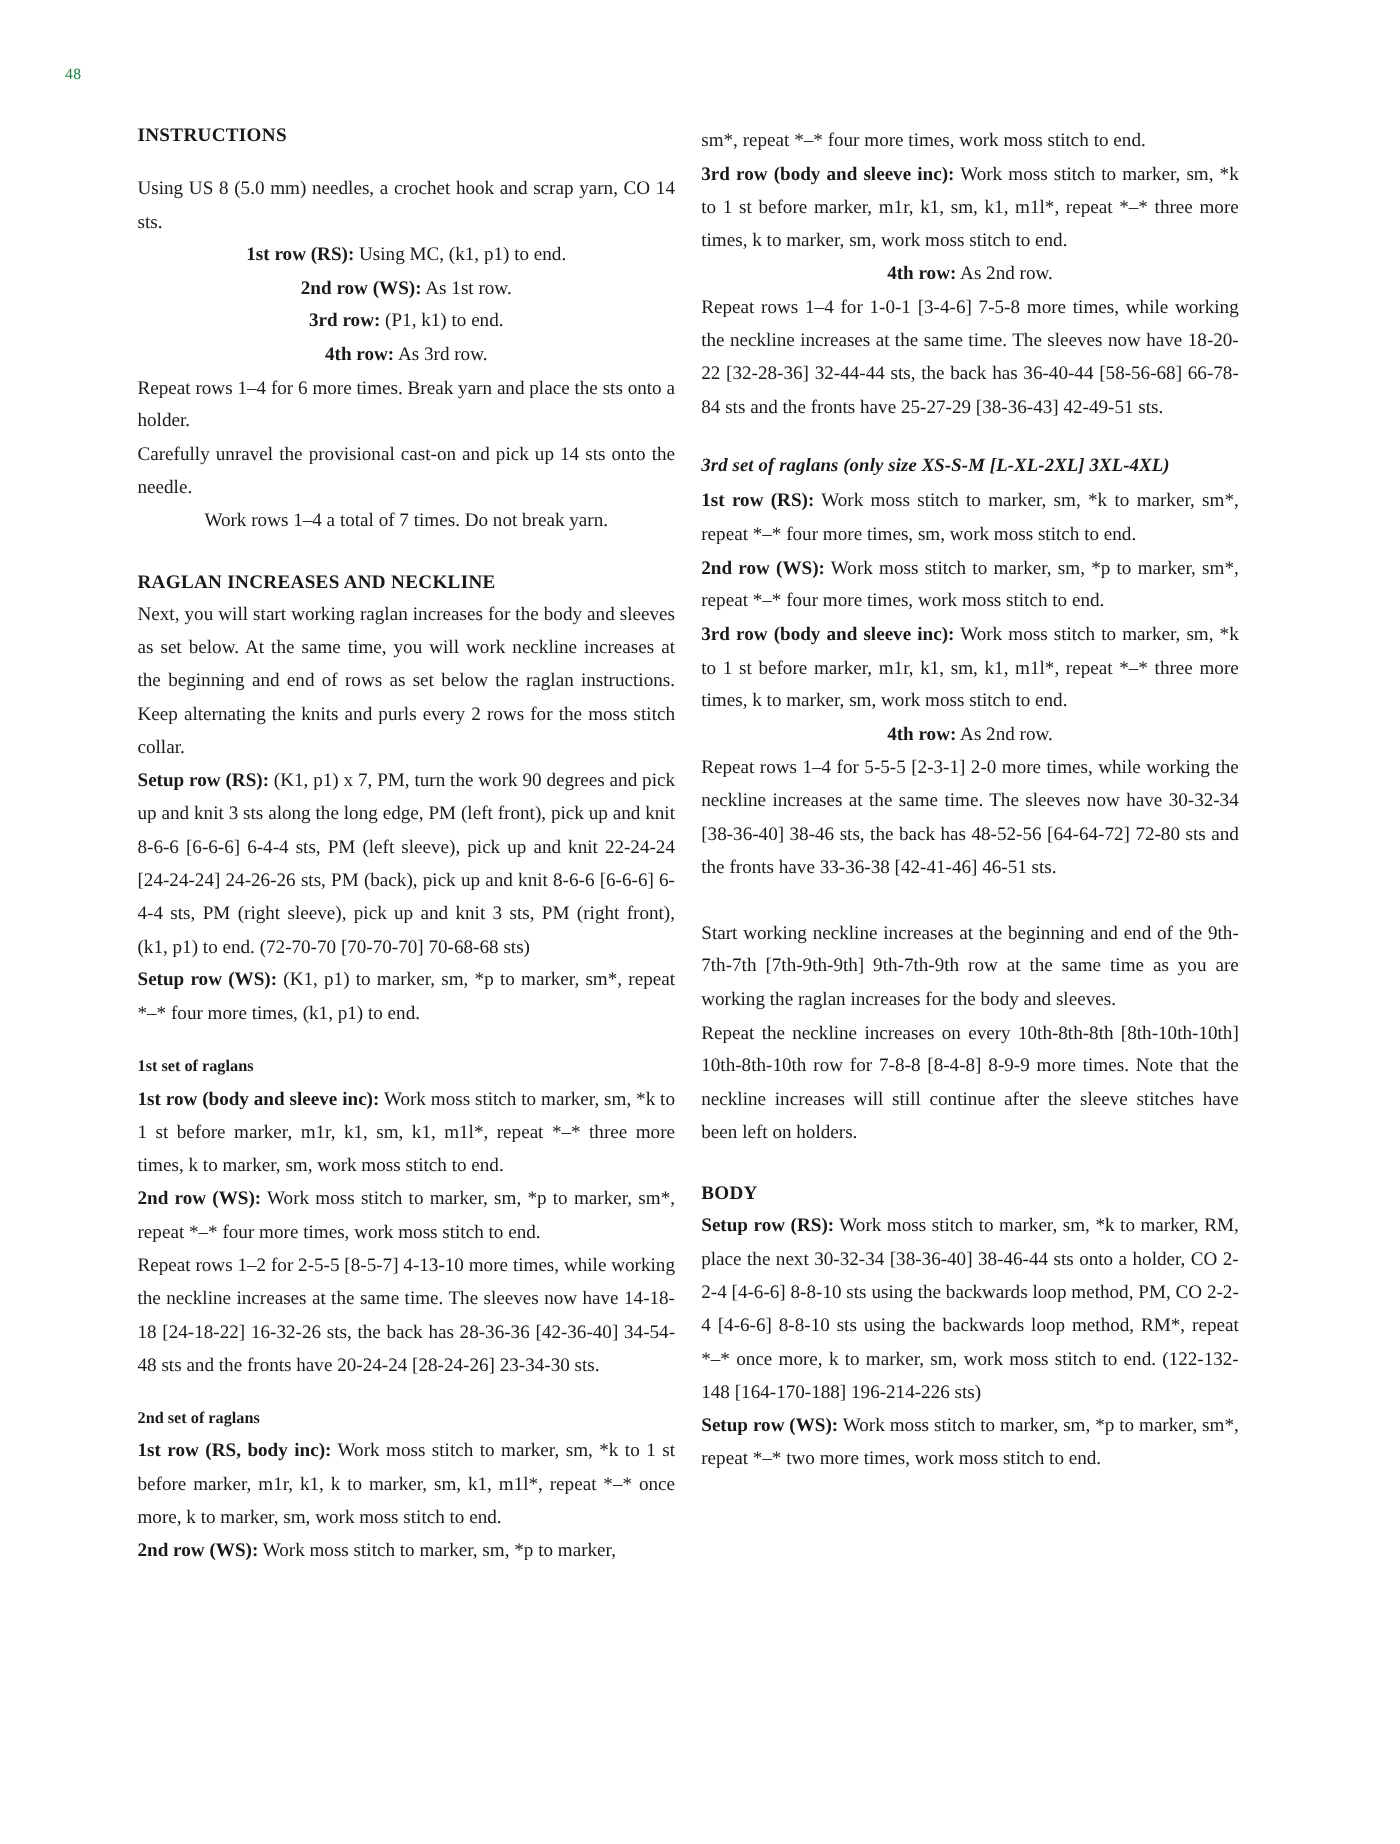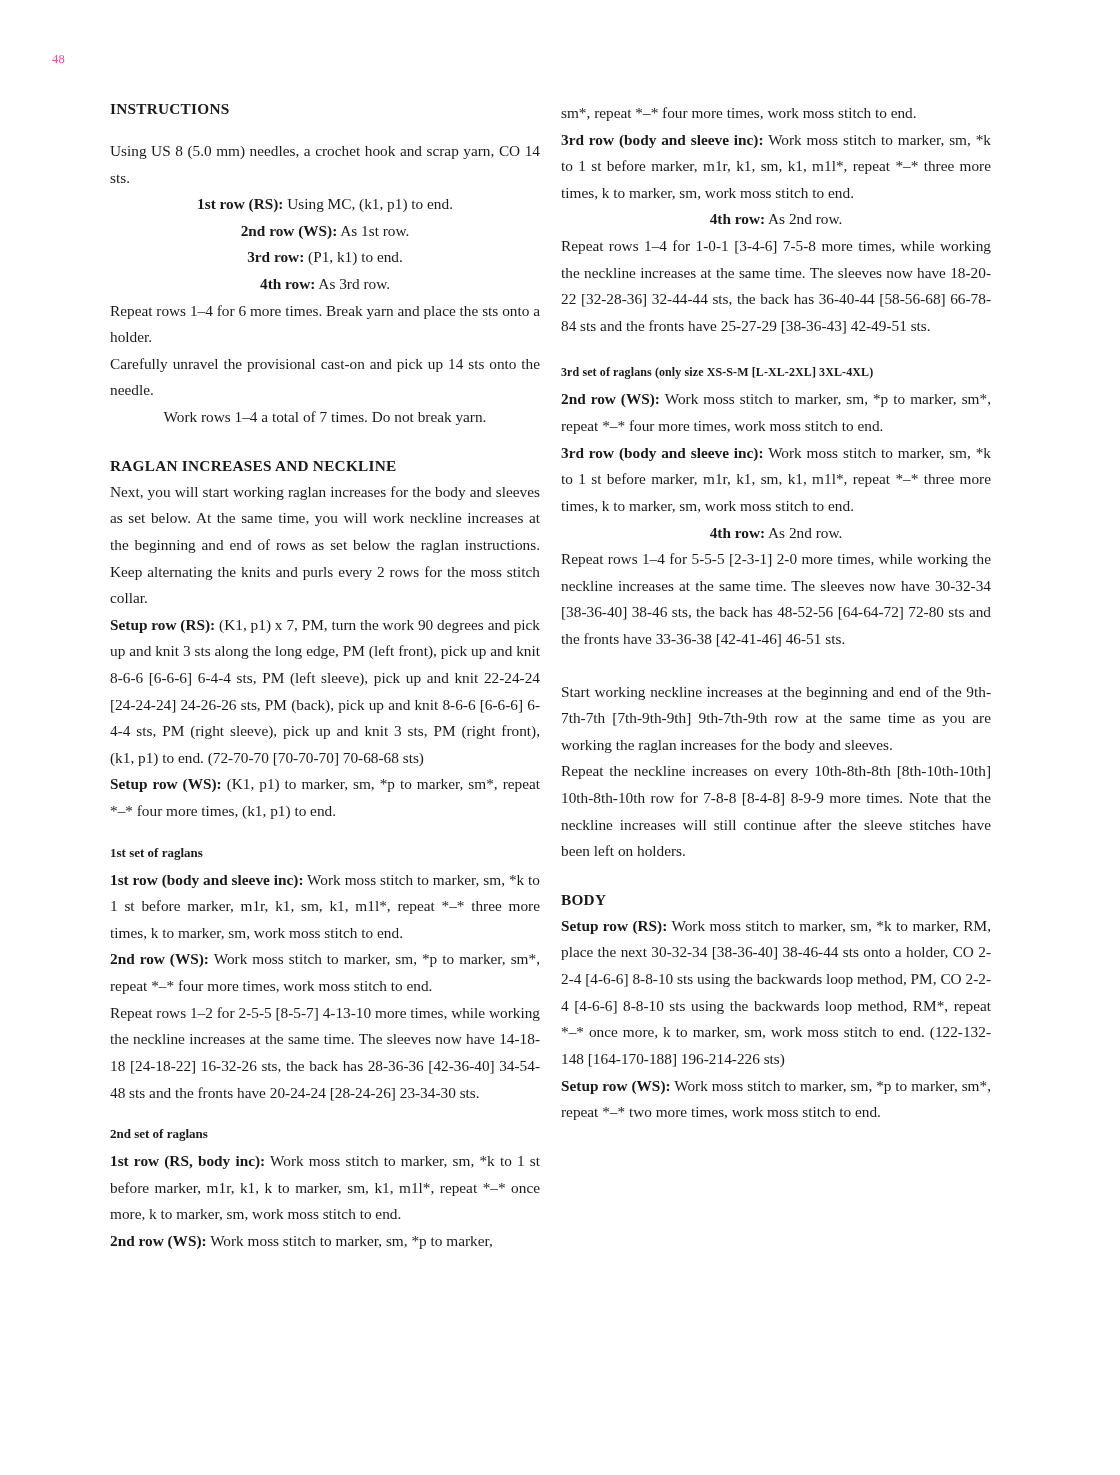--- a/index.html
+++ b/index.html
@@ -26,7 +26,7 @@
     top: 52px;
     left: 52px;
     font-size: 12.5px;
-    color: #ec4899;
+    color: #15803d;
     letter-spacing: 0.3px;
   }
   .columns {

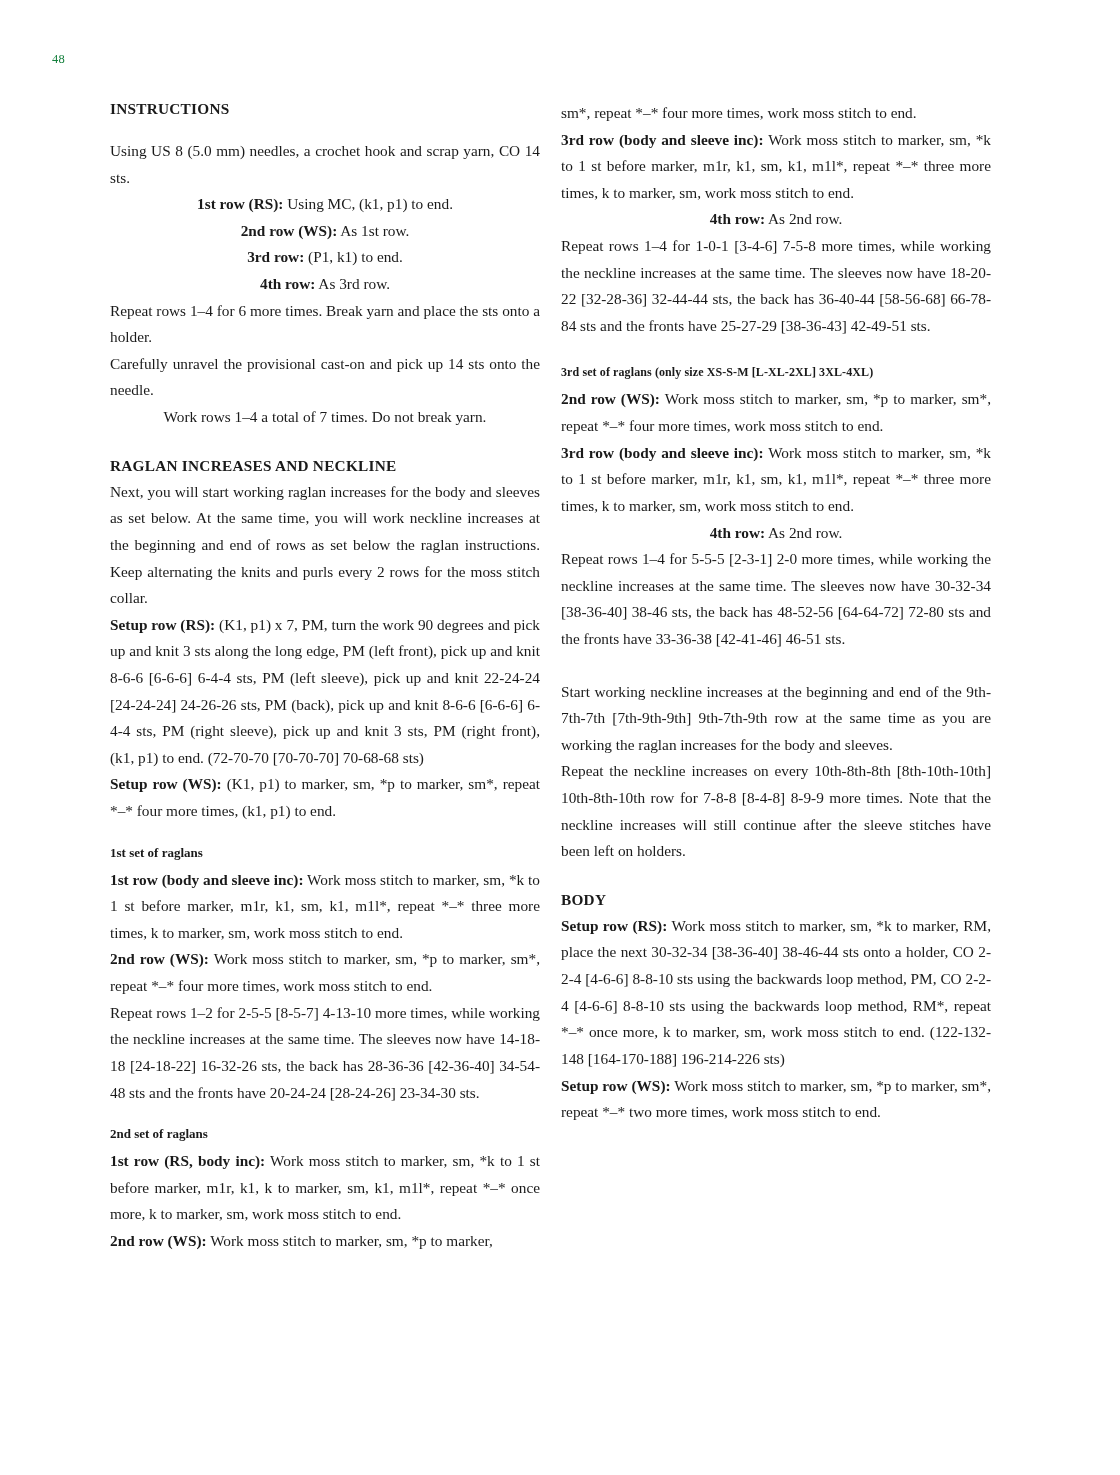--- a/index.html
+++ b/index.html
@@ -47,8 +47,9 @@
     letter-spacing: 0.25px;
   }
   h3.subsection {
-    font-size: 12px;
+    font-size: 15px;
     font-weight: bold;
+    font-style: italic;
     margin: 0 0 6px 0;
     letter-spacing: 0.1px;
   }

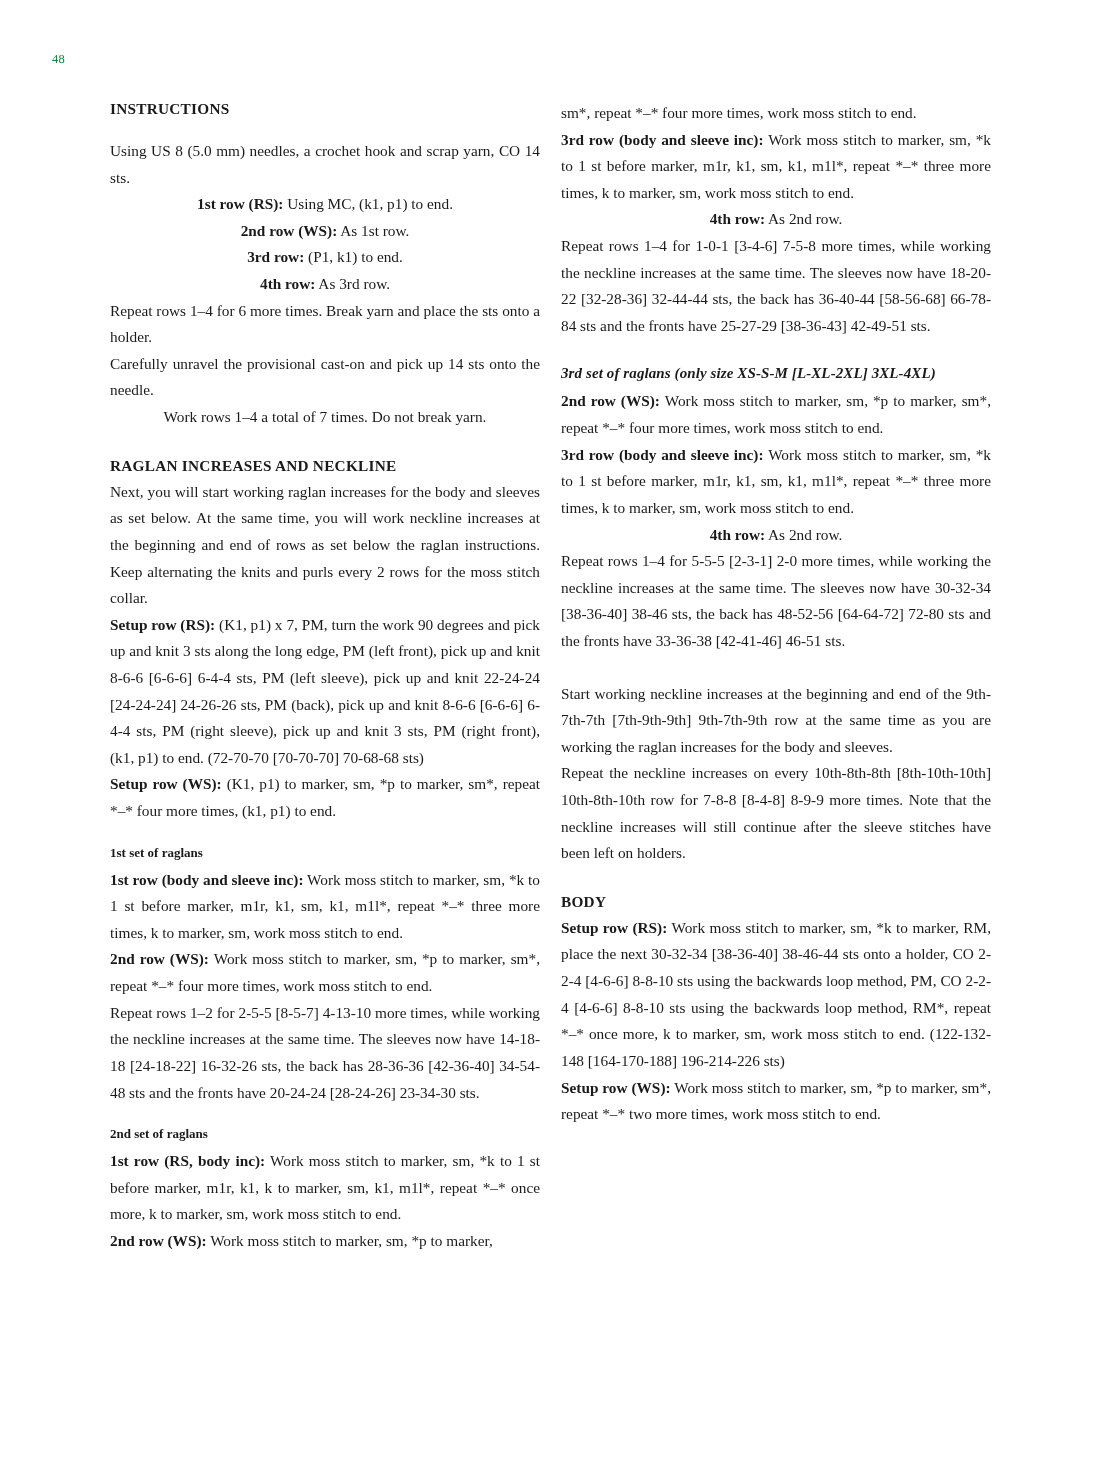--- a/index.html
+++ b/index.html
@@ -145,6 +145,7 @@
 
       <h3 class="subsection">3rd set of raglans (only size XS-S-M [L-XL-2XL] 3XL-4XL)</h3>
 
+      <p class="body"><span class="lbl">1st row (RS):</span><span> Work moss stitch to marker, sm, *k to marker, sm*, repeat *–* four more times, sm, work moss stitch to end.</span></p>
 
       <p class="body"><span class="lbl">2nd row (WS):</span><span> Work moss stitch to marker, sm, *p to marker, sm*, repeat *–* four more times, work moss stitch to end.</span></p>
 

